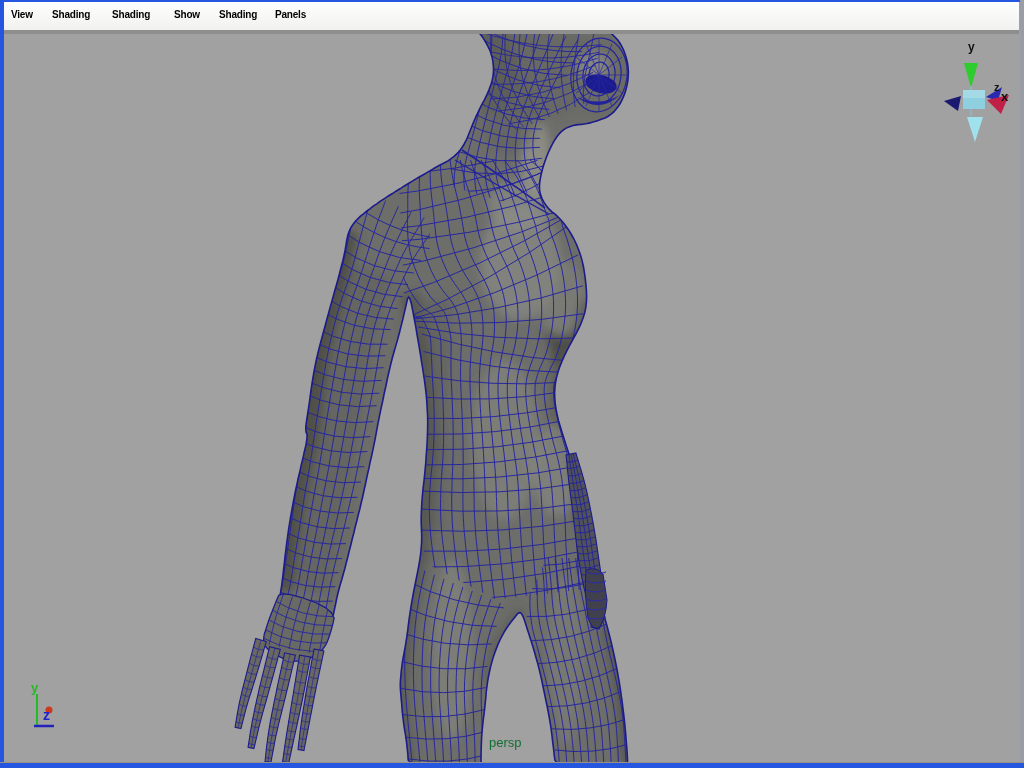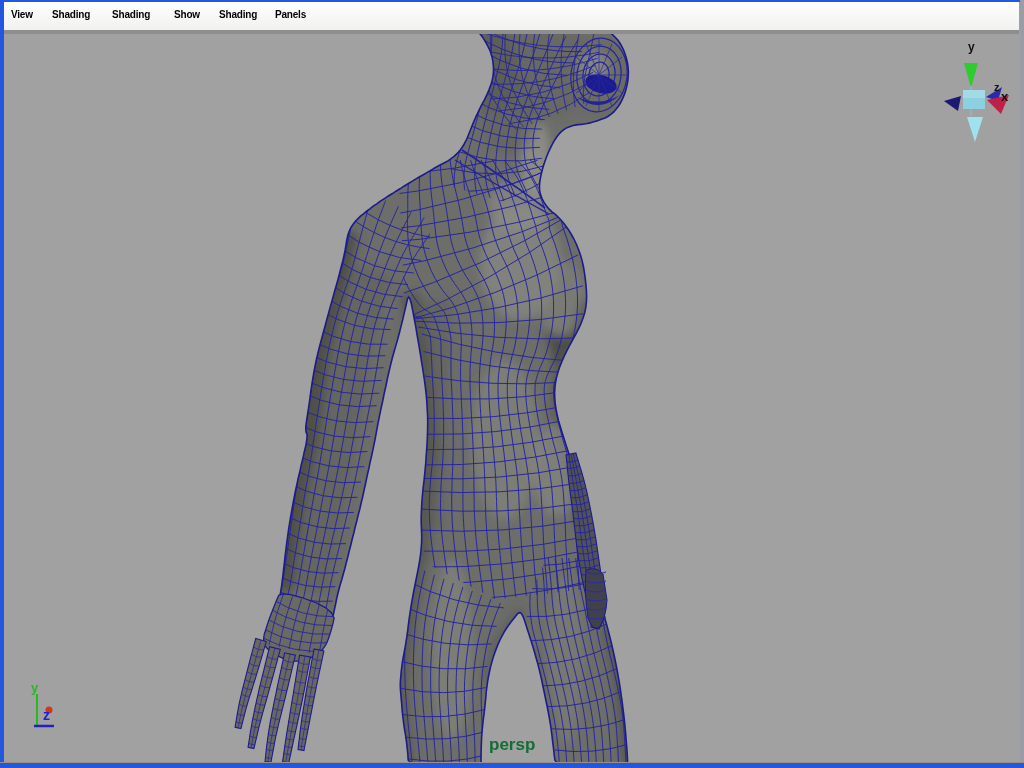--- a/index.html
+++ b/index.html
@@ -6,7 +6,7 @@
  background:linear-gradient(#ffffff,#f1f1ee);}
 #menuline{position:absolute;left:4px;top:30px;width:1015px;height:4px;background:#8e8e8e;}
 .mi{position:absolute;top:7px;font-size:10px;font-weight:bold;letter-spacing:-0.2px;color:#000;text-align:right;}
-#persp{position:absolute;left:489px;top:735px;font-size:17px;font-weight:bold;color:#116e34;}
+#persp{position:absolute;left:489px;top:735px;font-size:13px;font-weight:normal;color:#116e34;}
 #topb{position:absolute;left:0;top:0;width:1024px;height:2px;background:#2456e0;}
 #leftb{position:absolute;left:0;top:0;width:4px;height:768px;background:#2456e0;}
 #rightb{position:absolute;right:0;top:0;width:4px;height:768px;background:#9b9da6;}

